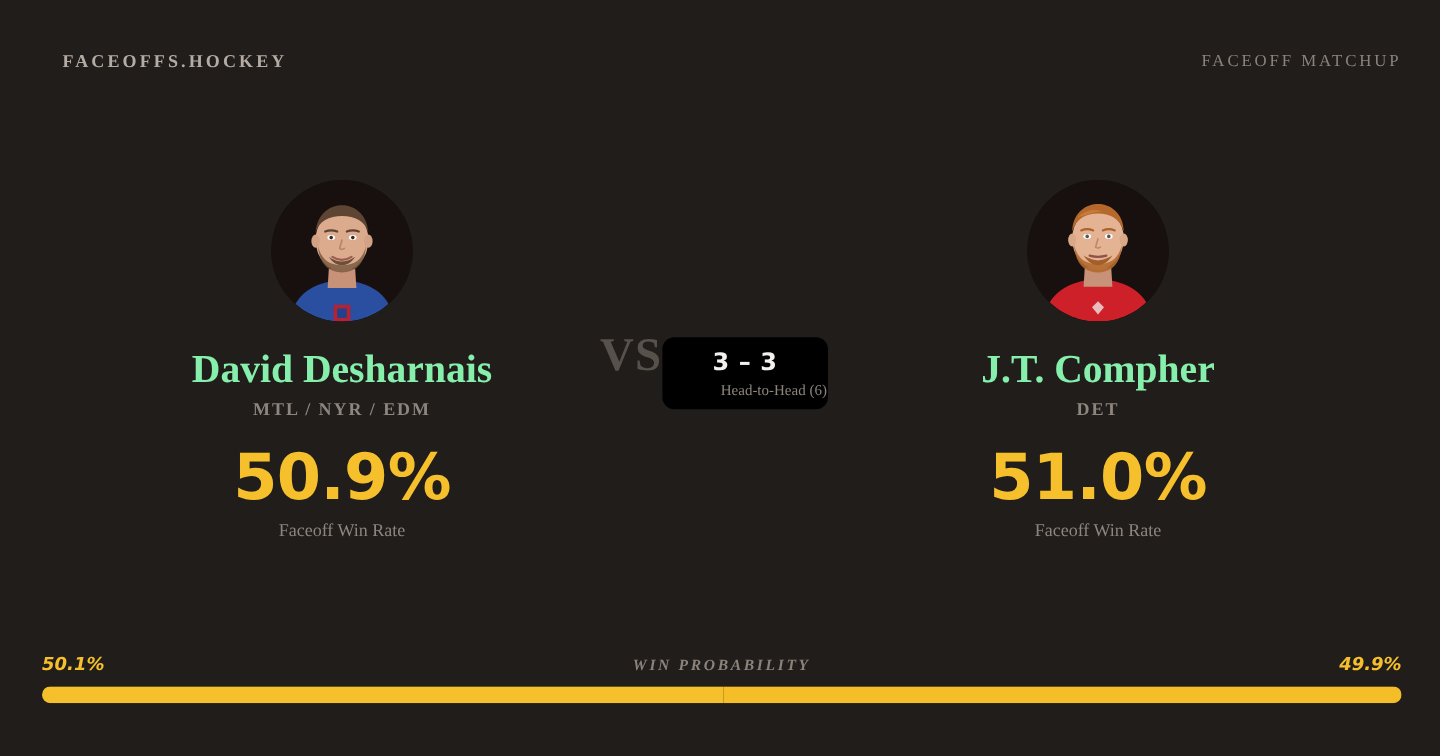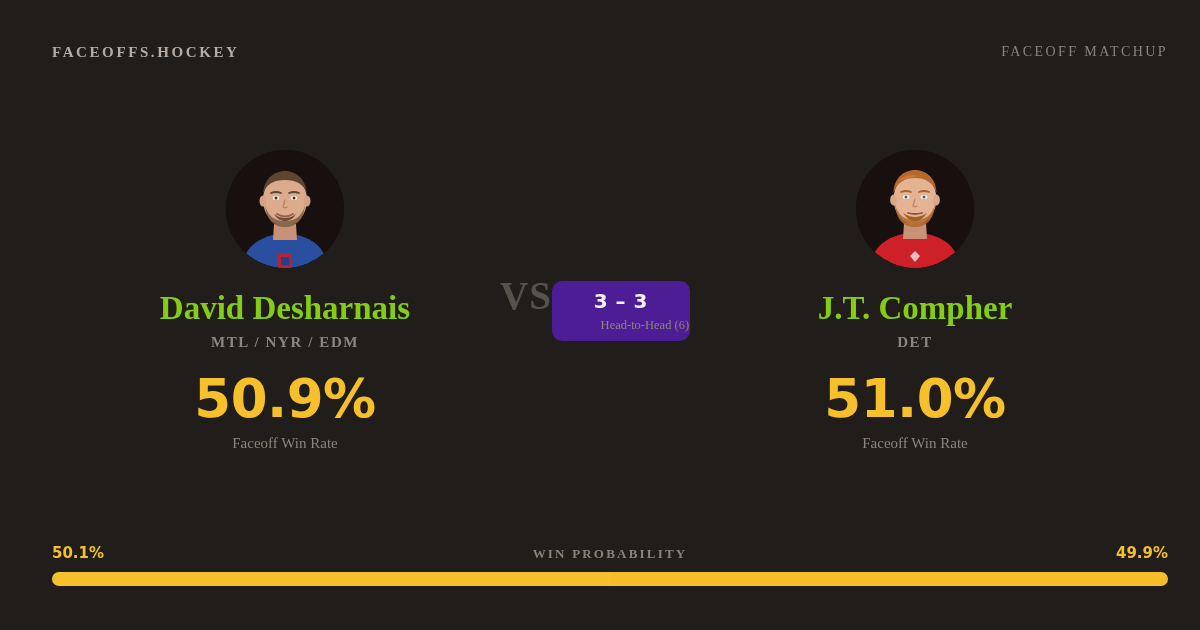--- a/index.html
+++ b/index.html
@@ -83,7 +83,7 @@
     font-family: "Liberation Serif", serif;
     font-size: 33px;
     font-weight: 700;
-    color: #84cc16;
+    color: #86efac;
     line-height: 1.1;
     white-space: nowrap;
   }

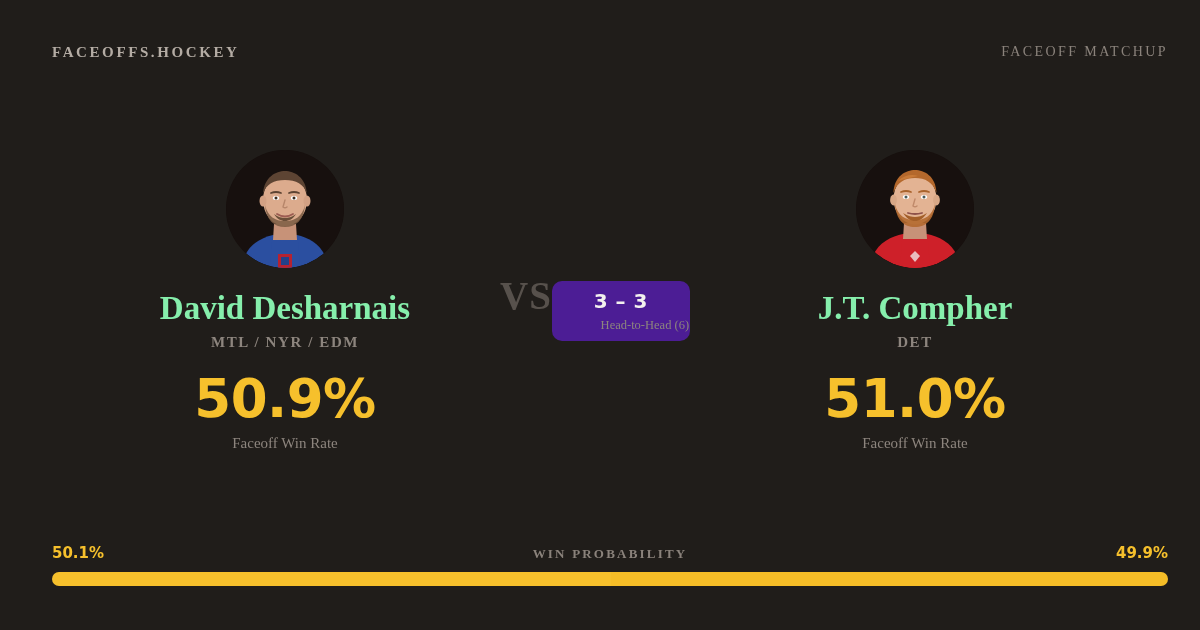--- a/index.html
+++ b/index.html
@@ -135,7 +135,7 @@
     width: 138px;
     height: 60px;
     border-radius: 10px;
-    background: #4c1d95;
+    background: #000000;
     display: flex;
     flex-direction: column;
     align-items: center;

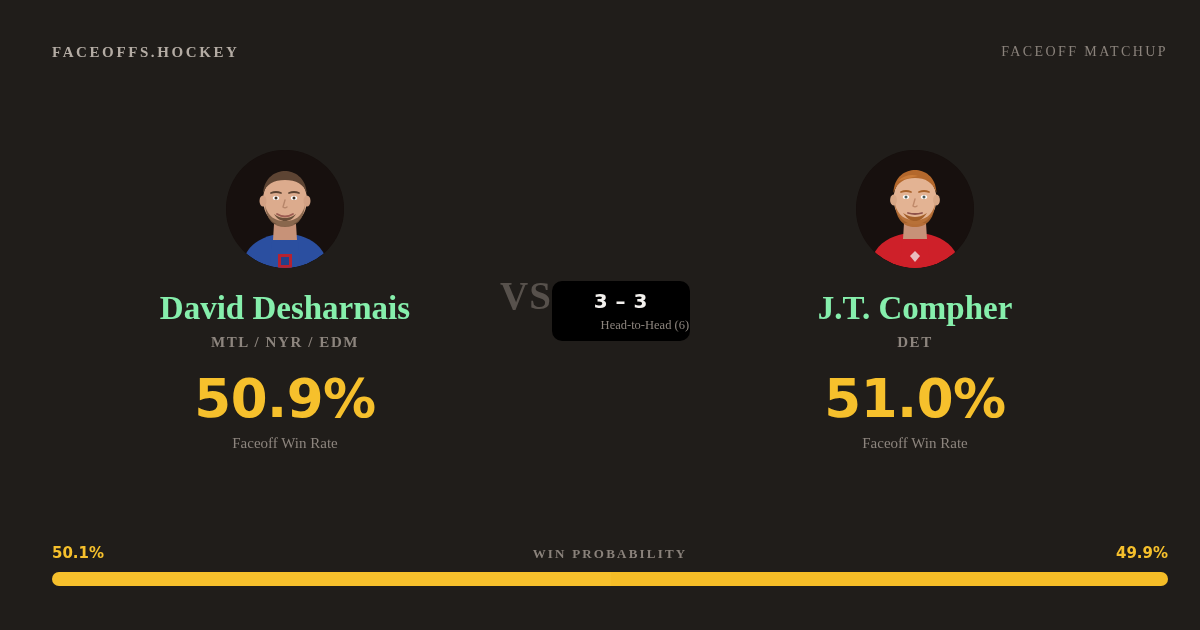--- a/index.html
+++ b/index.html
@@ -162,9 +162,10 @@
   
   .winprob {
     position: absolute;
-    left: 52px;
+    left: 35px;
     right: 52px;
     bottom: 44px;
+    font-style: italic;
   }
   .wp-row {
     display: flex;

